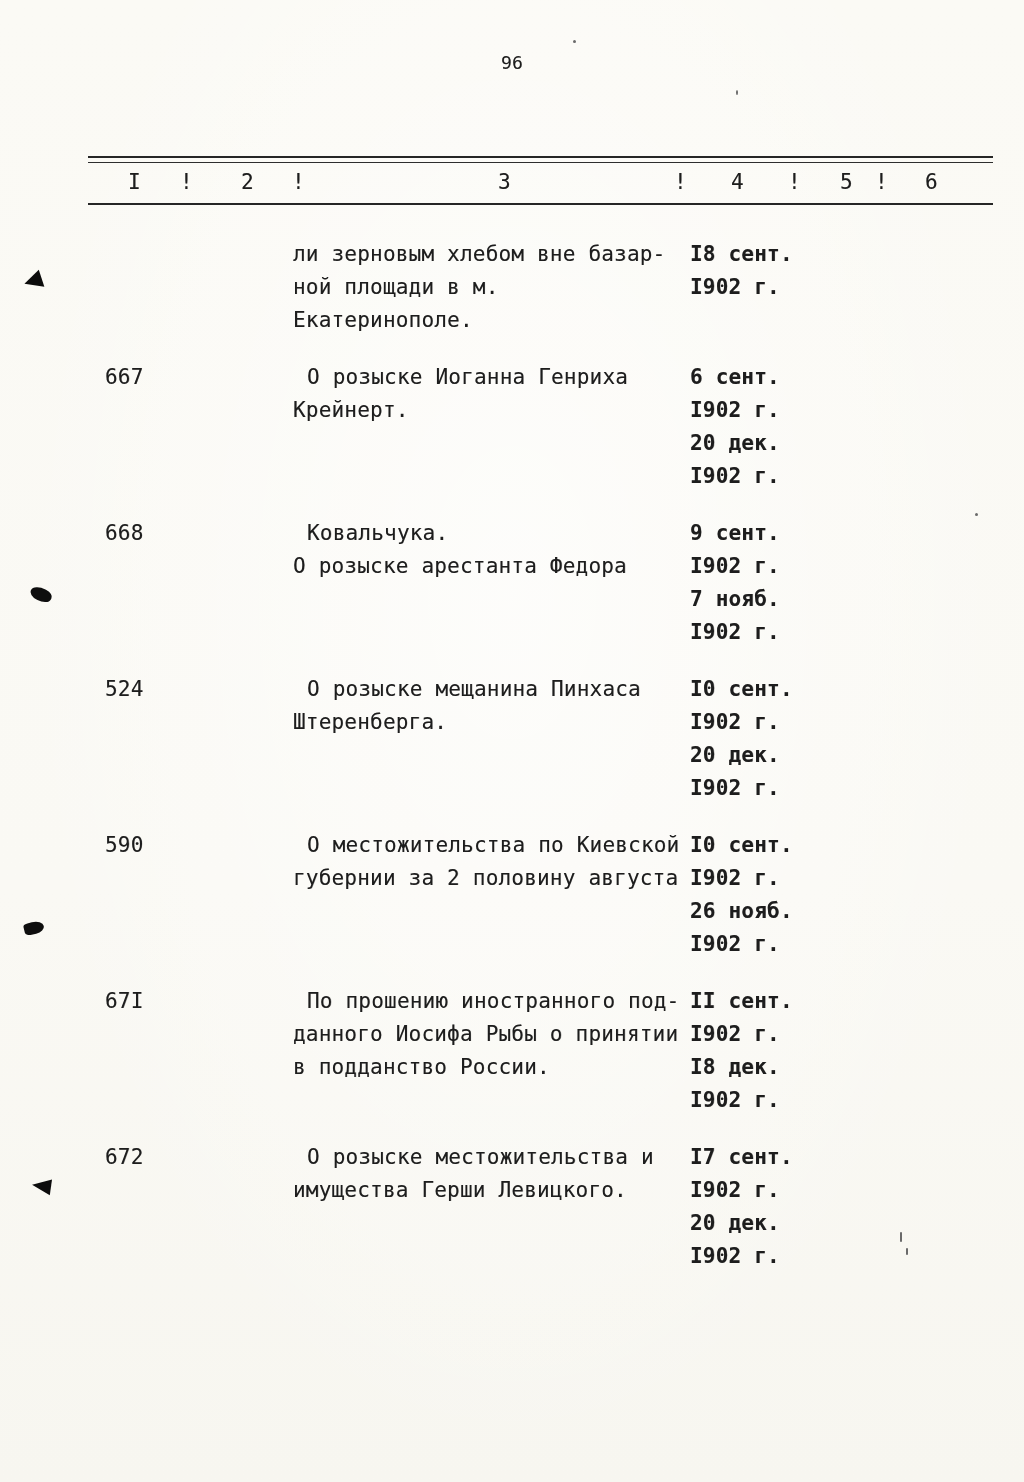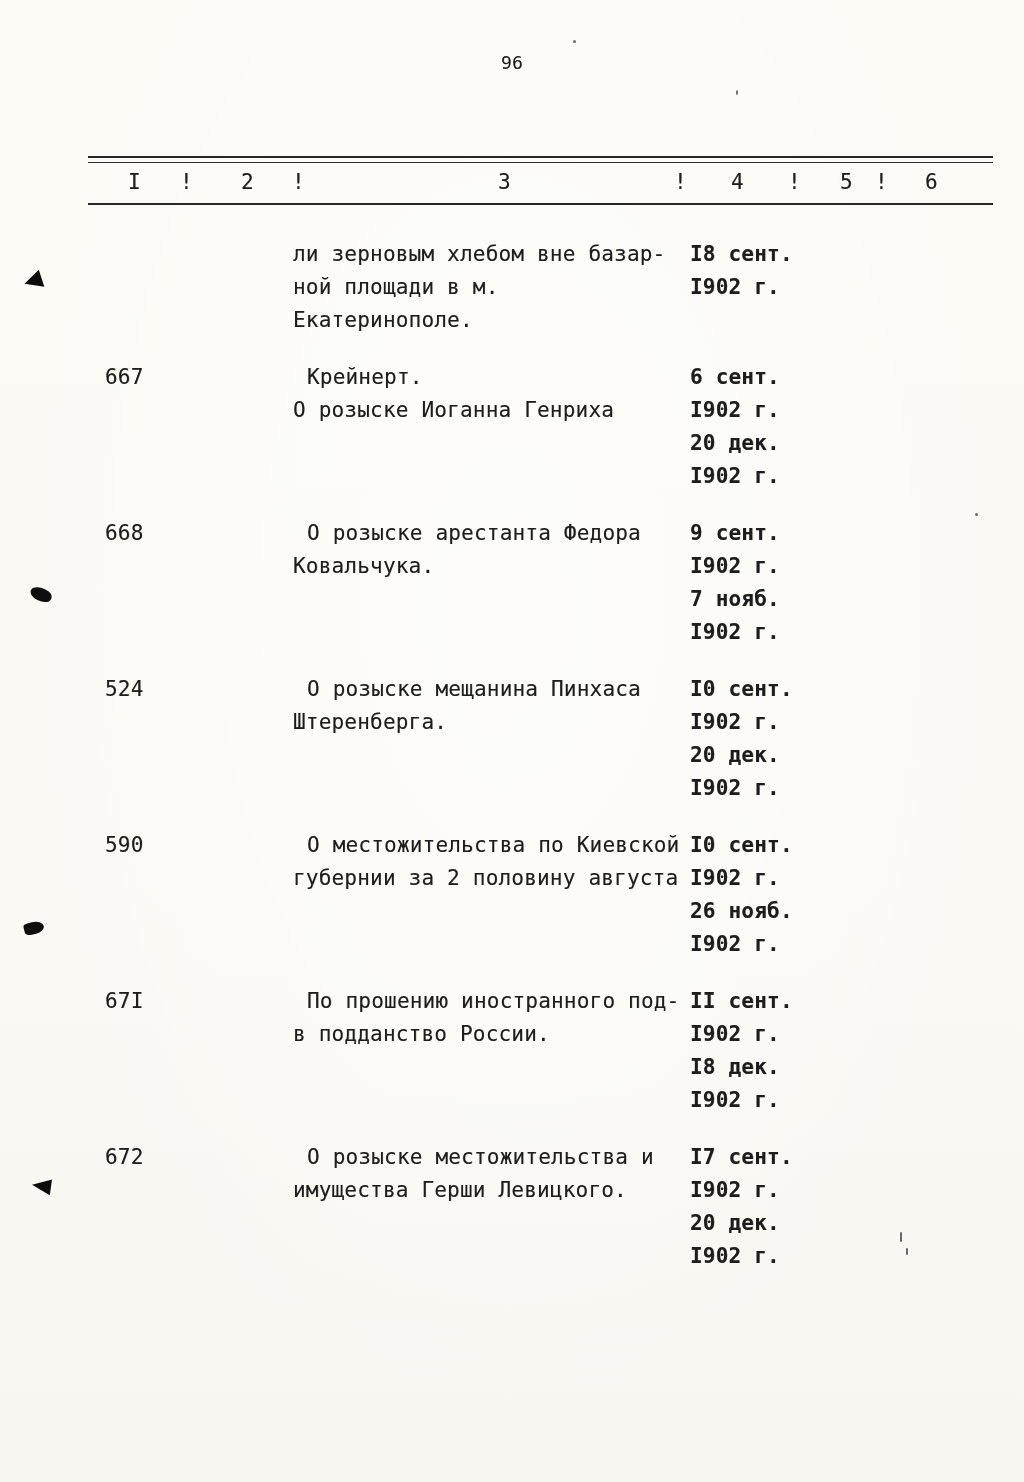--- a/index.html
+++ b/index.html
@@ -148,8 +148,8 @@
     <div class="row indent">
       <div class="col-num">667</div>
       <div class="col-title">
+        <div class="tline">О розыске Иоганна Генриха</div>
         <div class="tline">Крейнерт.</div>
-        <div class="tline">О розыске Иоганна Генриха</div>
       </div>
       <div class="col-dates">
         <div class="dline">6 сент.</div>

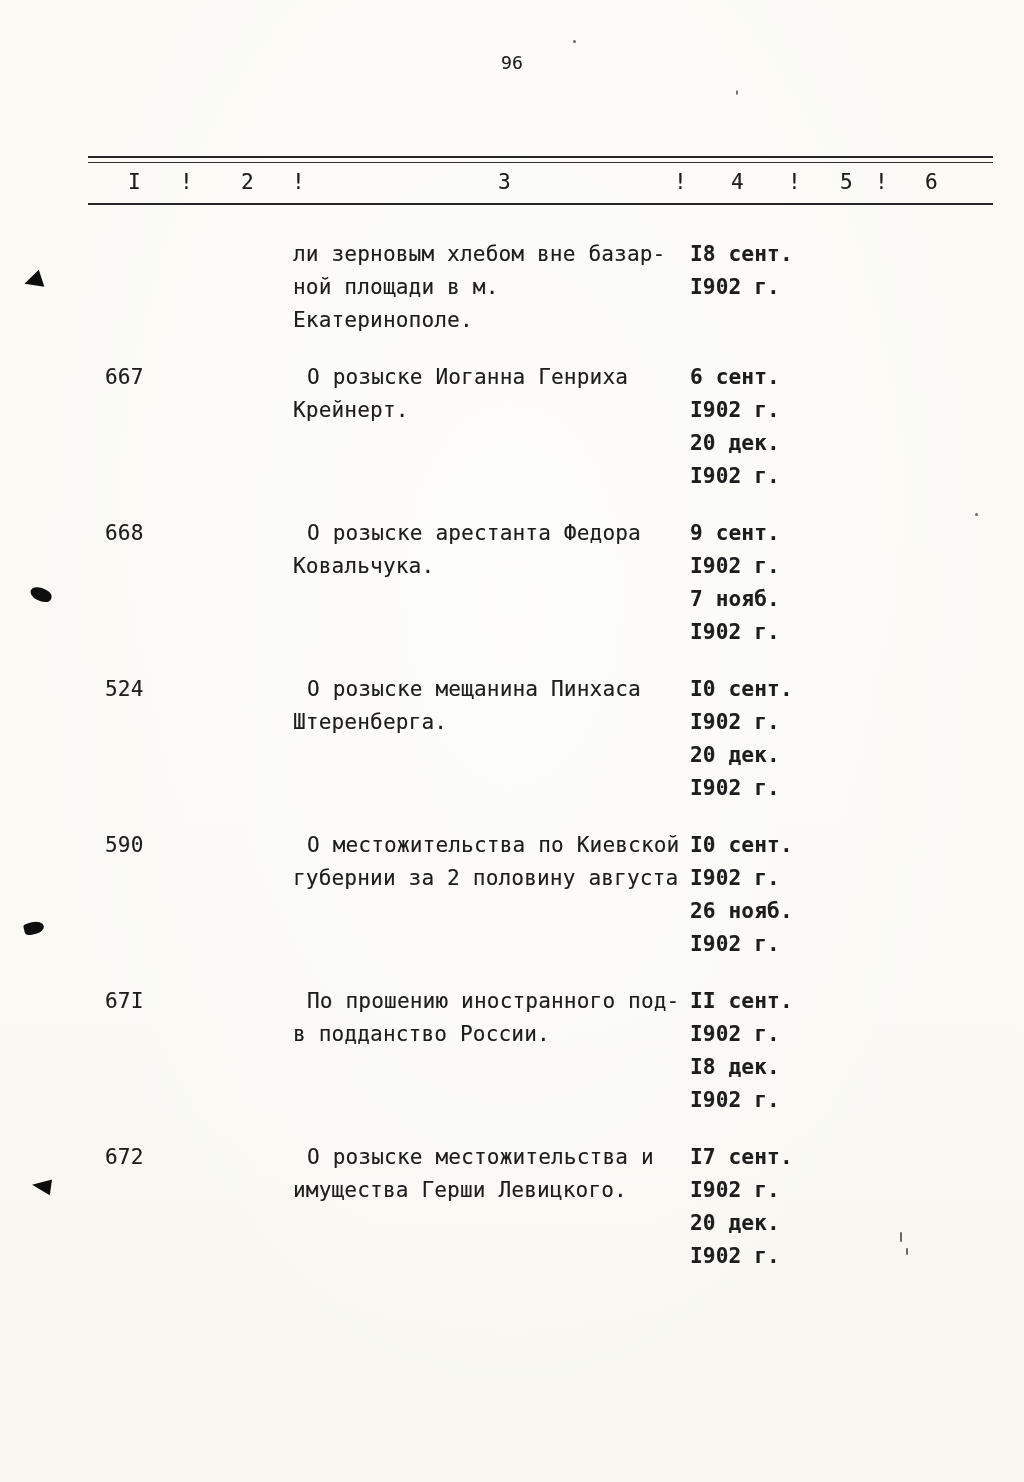--- a/index.html
+++ b/index.html
@@ -162,8 +162,8 @@
     <div class="row indent">
       <div class="col-num">668</div>
       <div class="col-title">
+        <div class="tline">Ковальчука.</div>
         <div class="tline">О розыске арестанта Федора</div>
-        <div class="tline">Ковальчука.</div>
       </div>
       <div class="col-dates">
         <div class="dline">9 сент.</div>

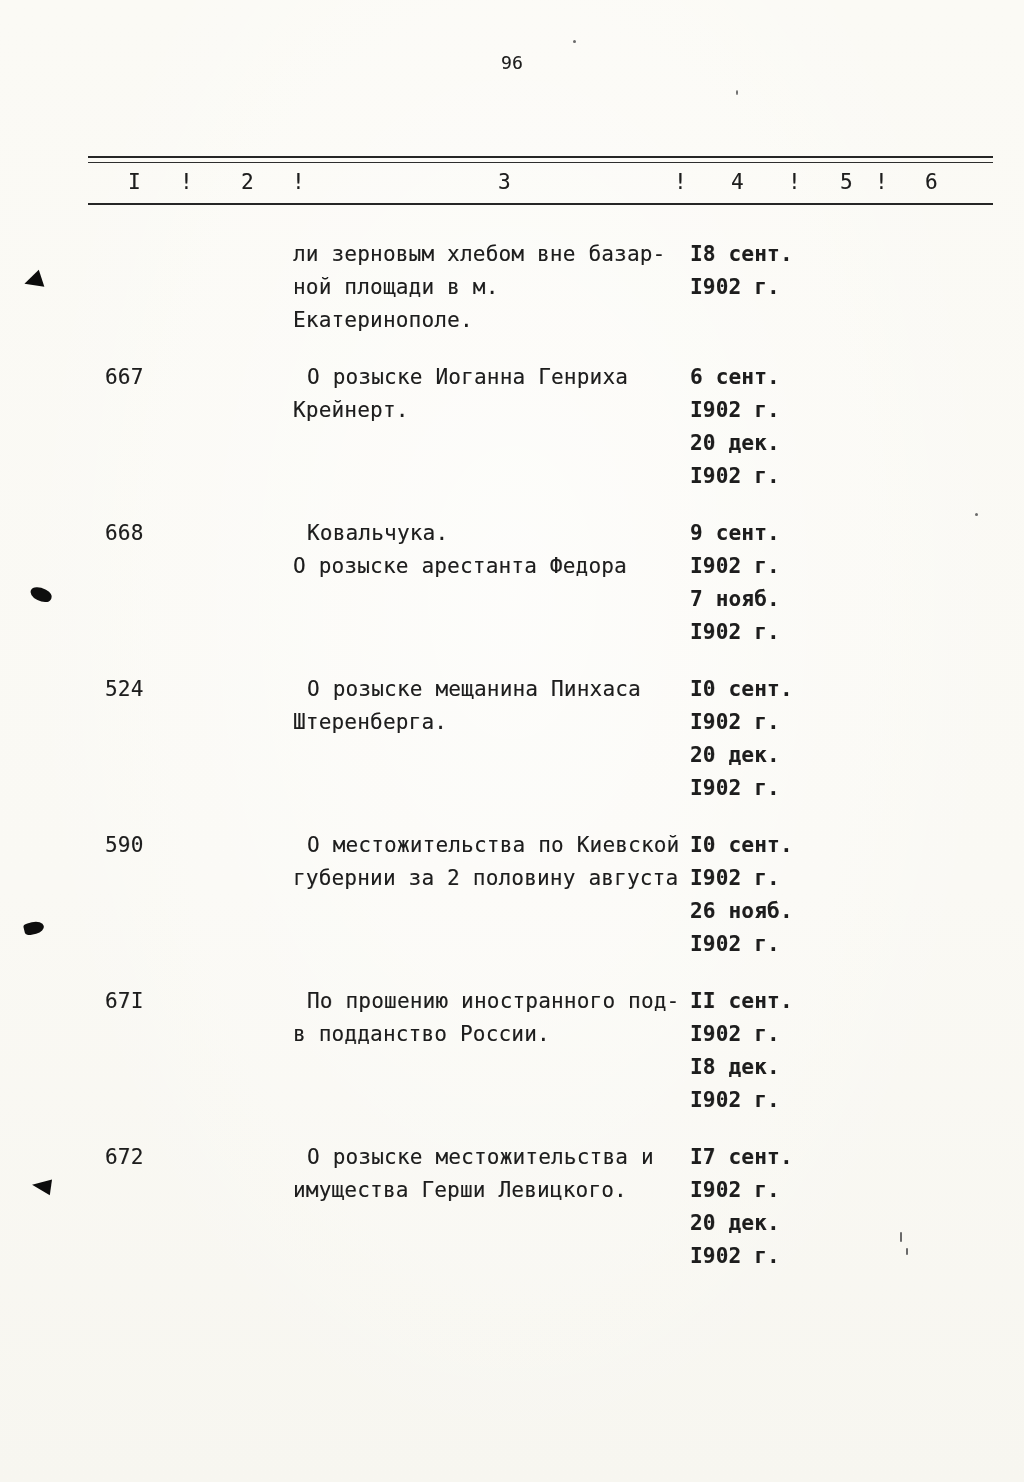--- a/index.html
+++ b/index.html
@@ -205,6 +205,7 @@
       <div class="col-num">67I</div>
       <div class="col-title">
         <div class="tline">По прошению иностранного под-</div>
+        <div class="tline">данного Иосифа Рыбы о принятии</div>
         <div class="tline">в подданство России.</div>
       </div>
       <div class="col-dates">

